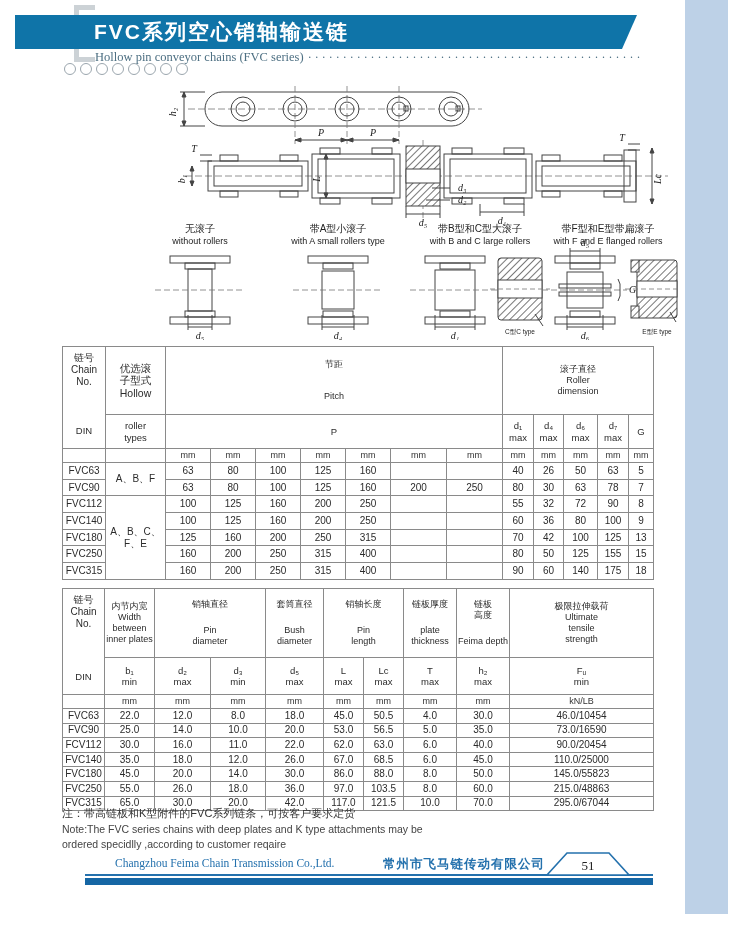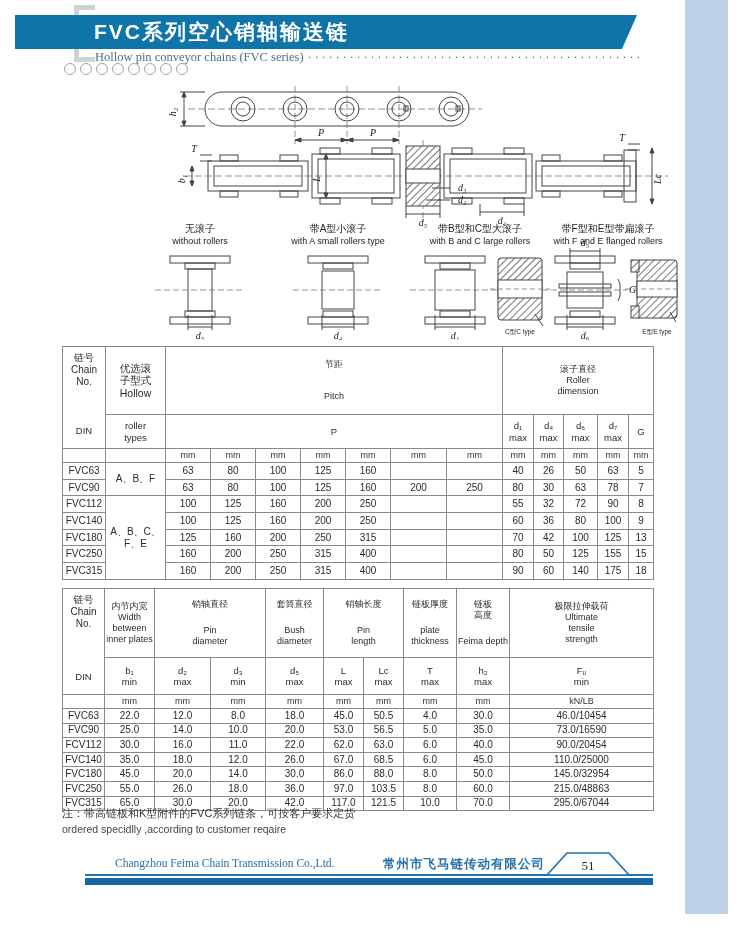--- a/index.html
+++ b/index.html
@@ -626,7 +626,7 @@
           <td>88.0</td>
           <td>8.0</td>
           <td>50.0</td>
-          <td>145.0/32954</td>
+          <td>145.0/55823</td>
         </tr>
         <tr>
           <td>FVC250</td>

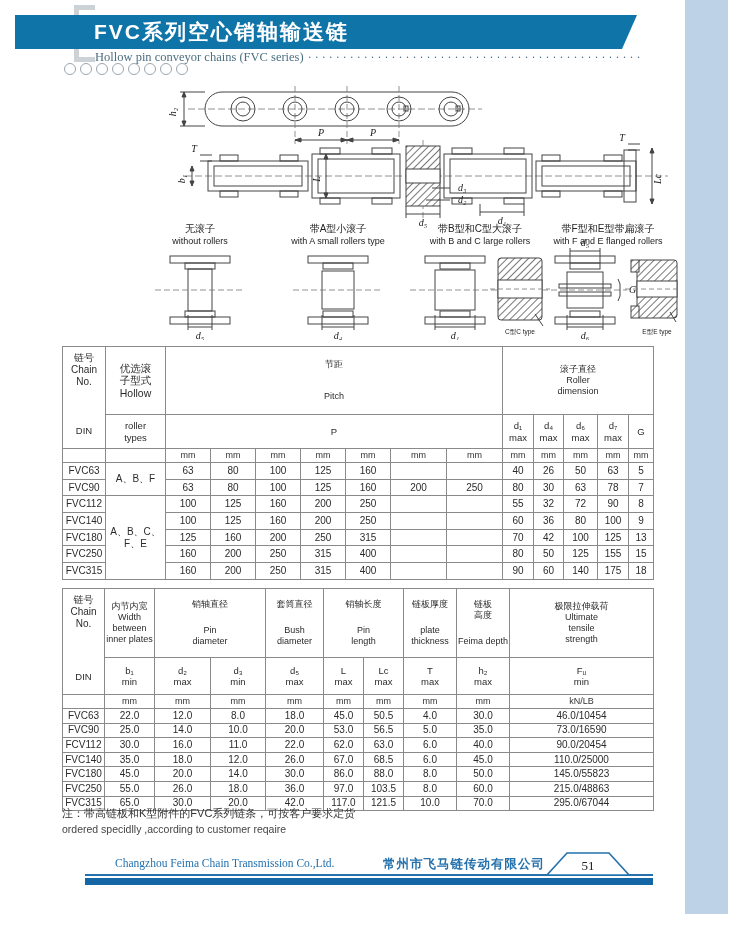--- a/index.html
+++ b/index.html
@@ -657,6 +657,7 @@
 
   <div class="notes">
     <div class="zh">注：带高链板和K型附件的FVC系列链条，可按客户要求定货</div>
+    <div class="en">Note:The FVC series chains with deep plates and K type attachments may be</div>
     <div class="en">ordered specidlly ,according to customer reqaire</div>
   </div>
 

